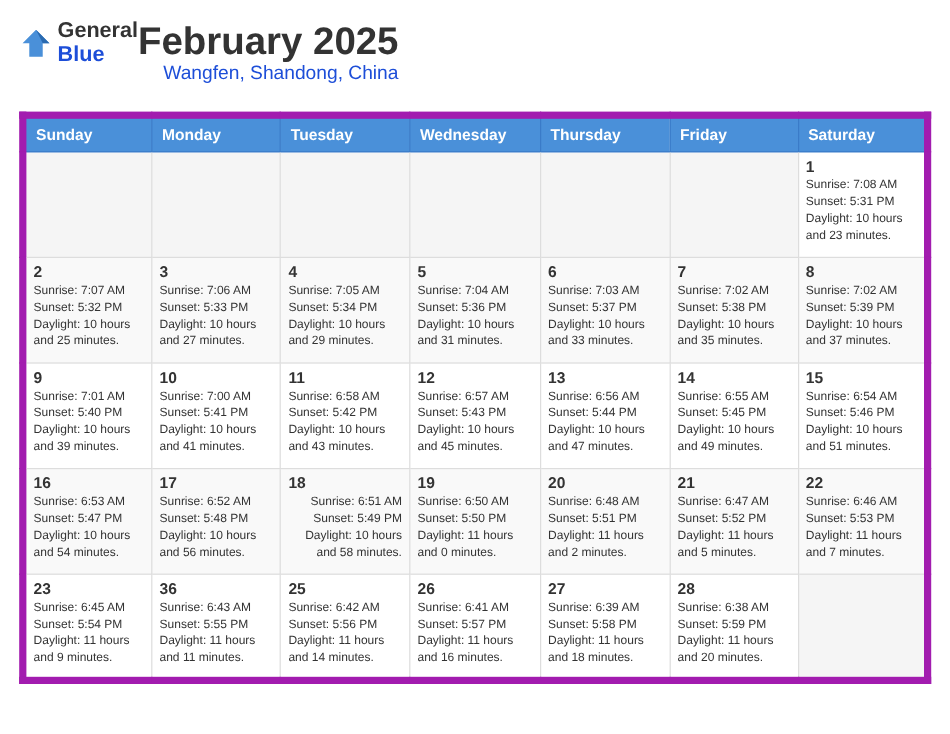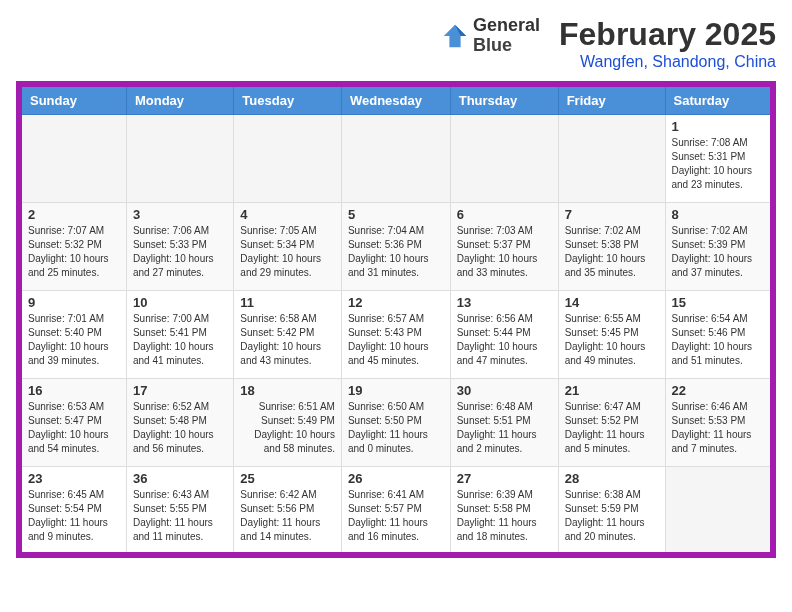--- a/index.html
+++ b/index.html
@@ -12,10 +12,9 @@
     }
     .header-section {
       display: flex;
-      justify-content: flex-end;
+      justify-content: flex-start;
       align-items: flex-start;
-      margin-bottom: 10px;
-      gap: 19px;
+      margin-bottom: 22px;
     }
     .logo {
       display: flex;

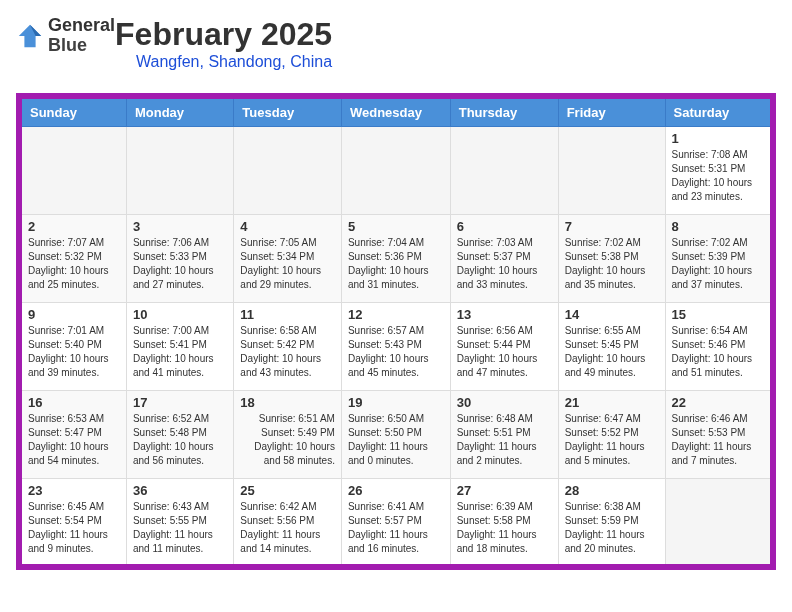--- a/index.html
+++ b/index.html
@@ -27,7 +27,7 @@
       line-height: 1.1;
     }
     .logo-general { color: #333; }
-    .logo-blue { color: #404040; }
+    .logo-blue { color: #1d4ed8; }
     .logo-icon {
       width: 28px;
       height: 28px;

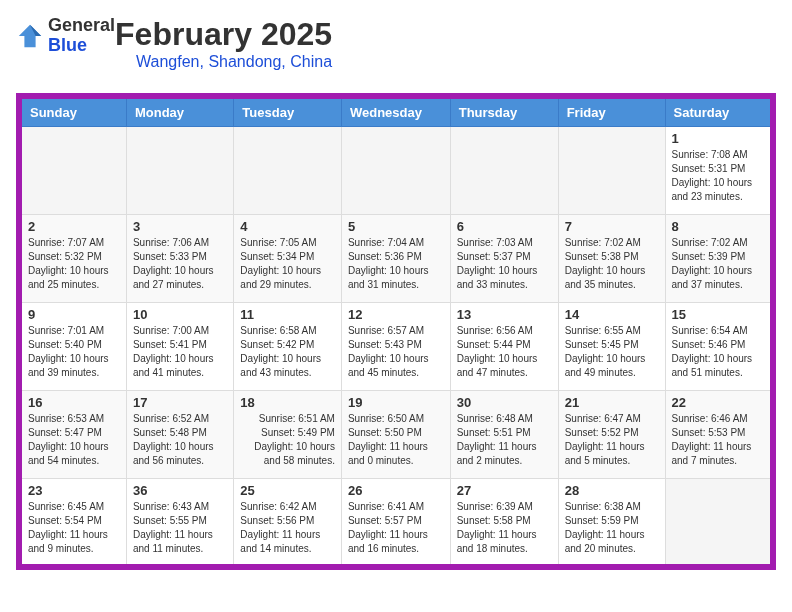--- a/index.html
+++ b/index.html
@@ -268,7 +268,7 @@
 and 0 minutes.</div>
         </td>
         <td>
-          <span class="day-number">30</span>
+          <span class="day-number">20</span>
           <div class="day-info" style="white-space: pre-line;">Sunrise: 6:48 AM
 Sunset: 5:51 PM
 Daylight: 11 hours

